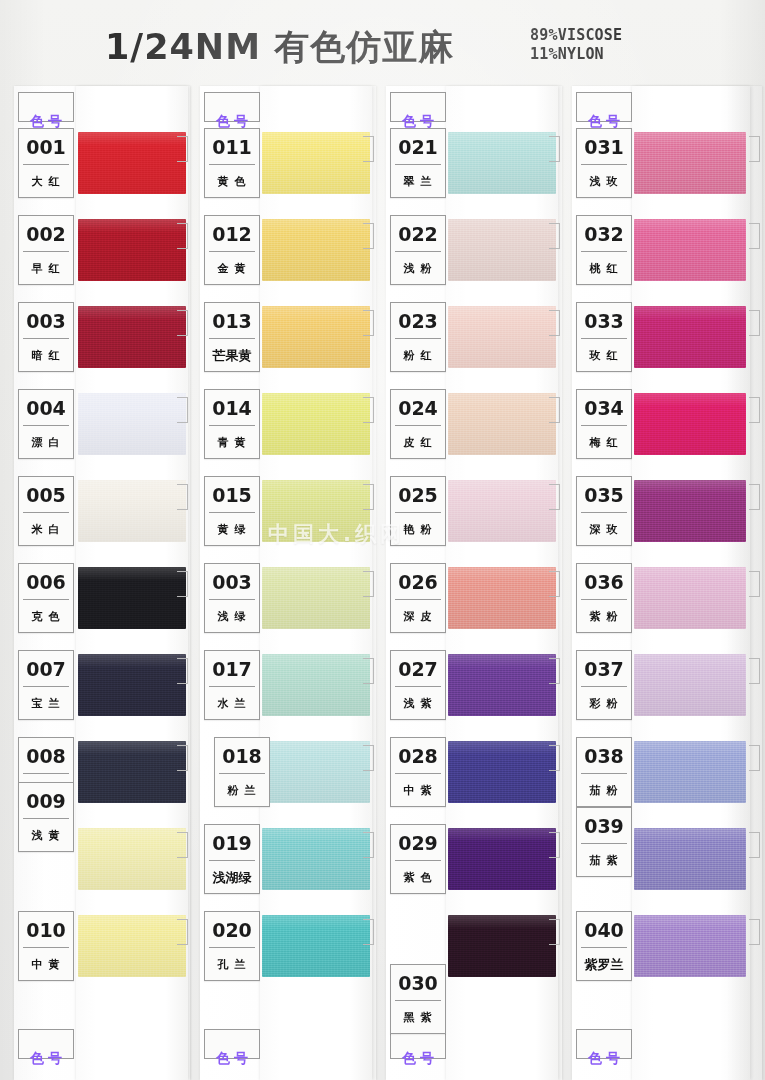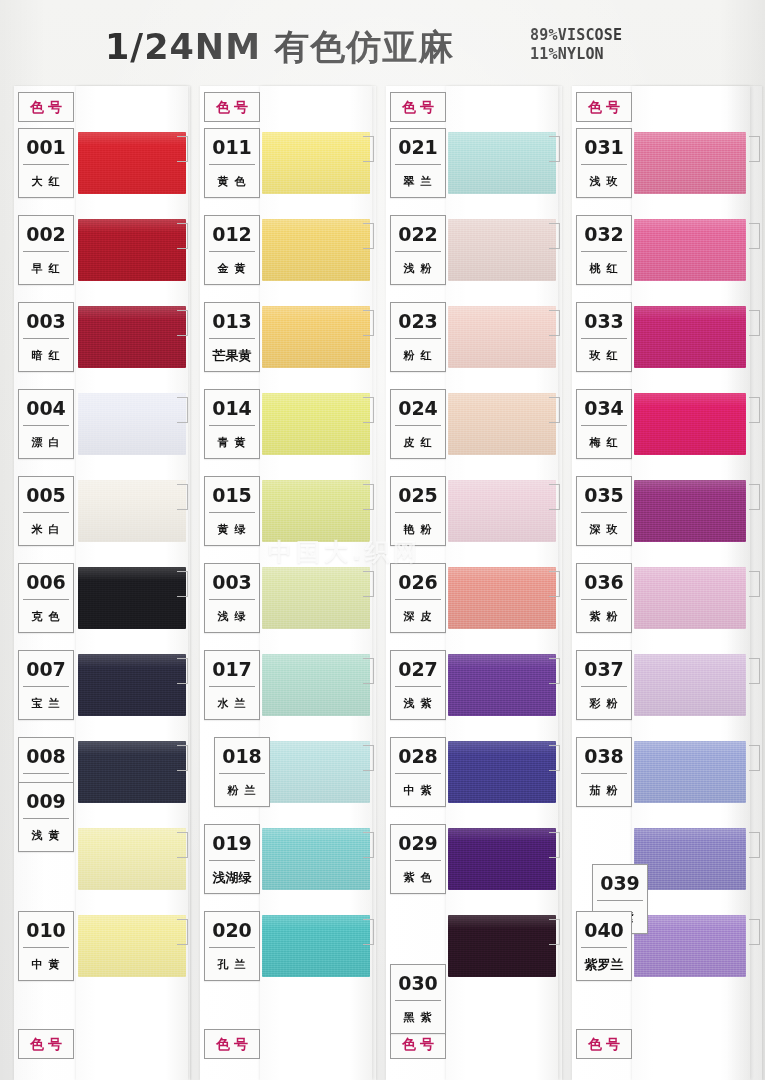--- a/index.html
+++ b/index.html
@@ -93,9 +93,10 @@
   }
   .hdrbox span {
     display: block; line-height: 28px; text-align: center;
-    font-size: 14px; font-weight: 700; color: #be185d;
+    font-size: 14px; font-weight: 700; color: #8b5cf6;
     letter-spacing: 4px; text-indent: 4px;
     font-family: "DejaVu Sans", "Liberation Sans", sans-serif;
+    margin-top: 14px;
   }
 
   

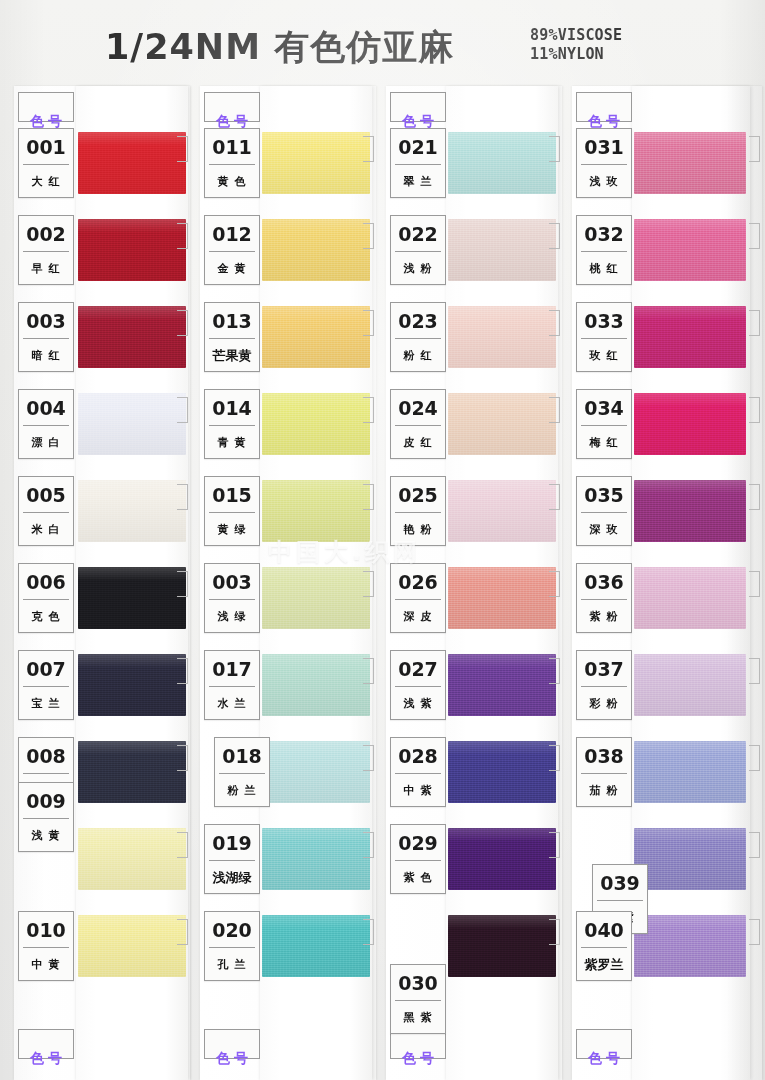--- a/index.html
+++ b/index.html
@@ -127,8 +127,8 @@
 
   
   #watermark {
-    position: absolute; left: 268px; top: 536px;
-    font-size: 24px; font-weight: 700; letter-spacing: 4px;
+    position: absolute; left: 268px; top: 520px;
+    font-size: 21px; font-weight: 700; letter-spacing: 4px;
     color: rgba(255,255,255,.72);
     text-shadow: 0 1px 2px rgba(0,0,0,.08);
     z-index: 5; pointer-events: none; white-space: nowrap;

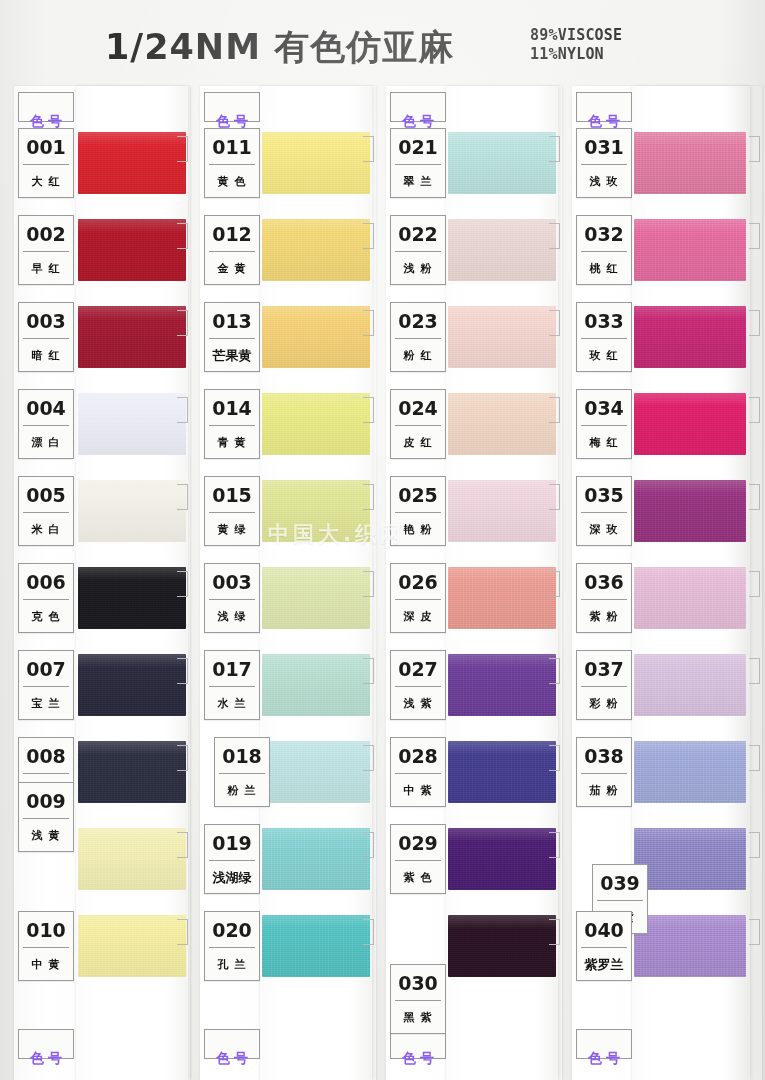--- a/index.html
+++ b/index.html
@@ -454,7 +454,7 @@
         </div>
         <div class="tick" style="left: 177px; top: 659px;"></div>
         <div class="swatch" title="038" style="left: 62px; width: 112px; top: 655px; background: rgb(158, 168, 216);"></div>
-        <div class="lbl" style="left: 4px; top: 778px; margin-left: 16px;">
+        <div class="lbl" style="left: 4px; top: 721px;">
           <div class="code">039</div>
           <div class="rule"></div>
           <div class="name">茄 紫</div>

